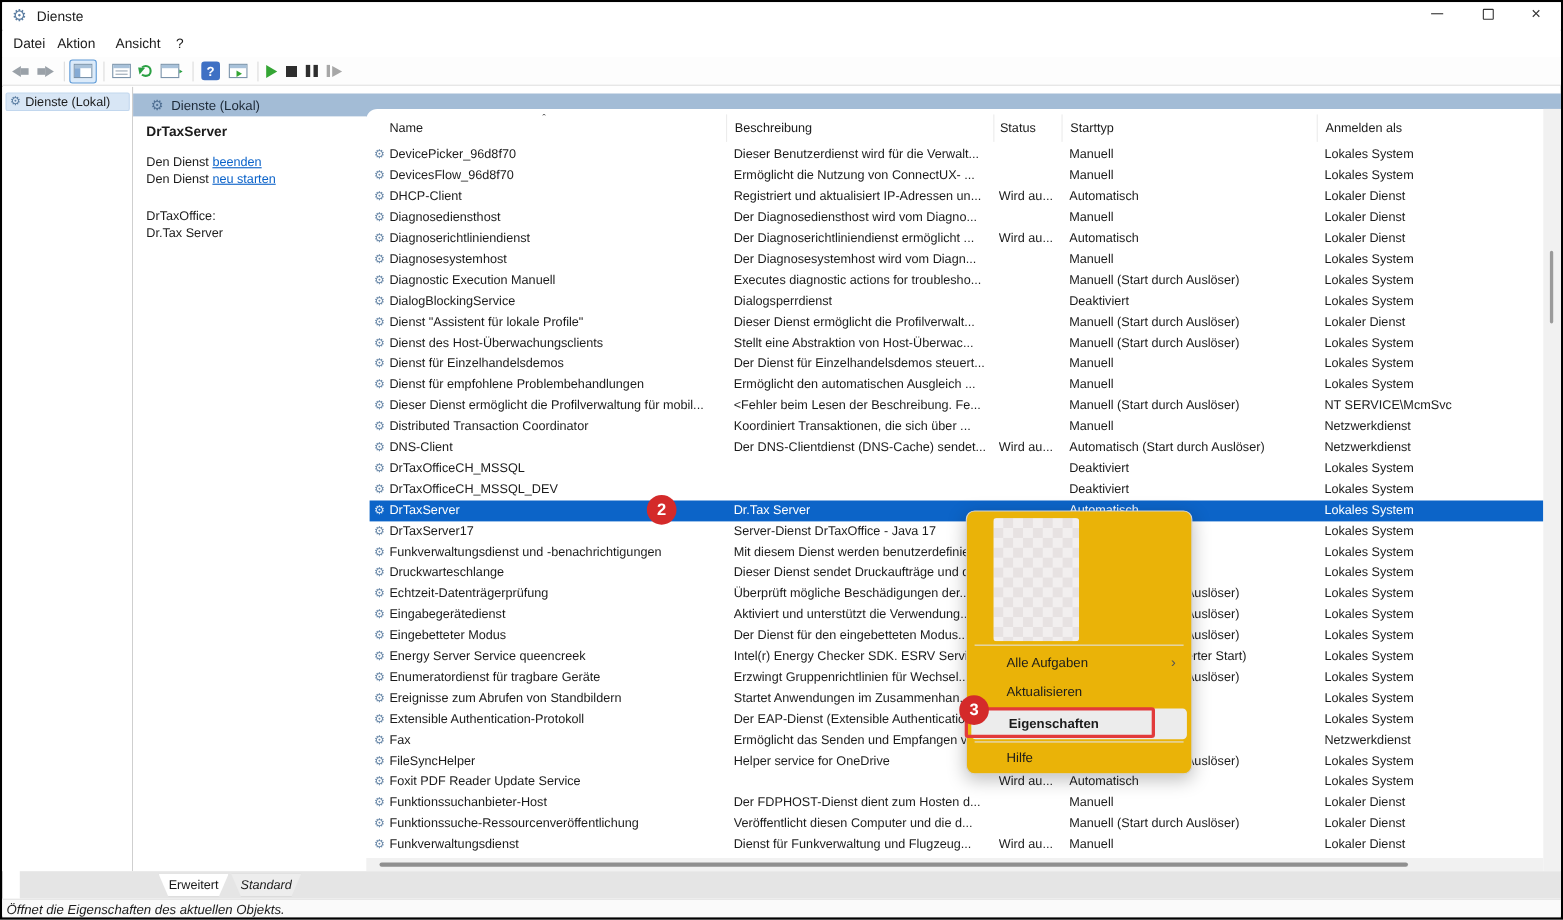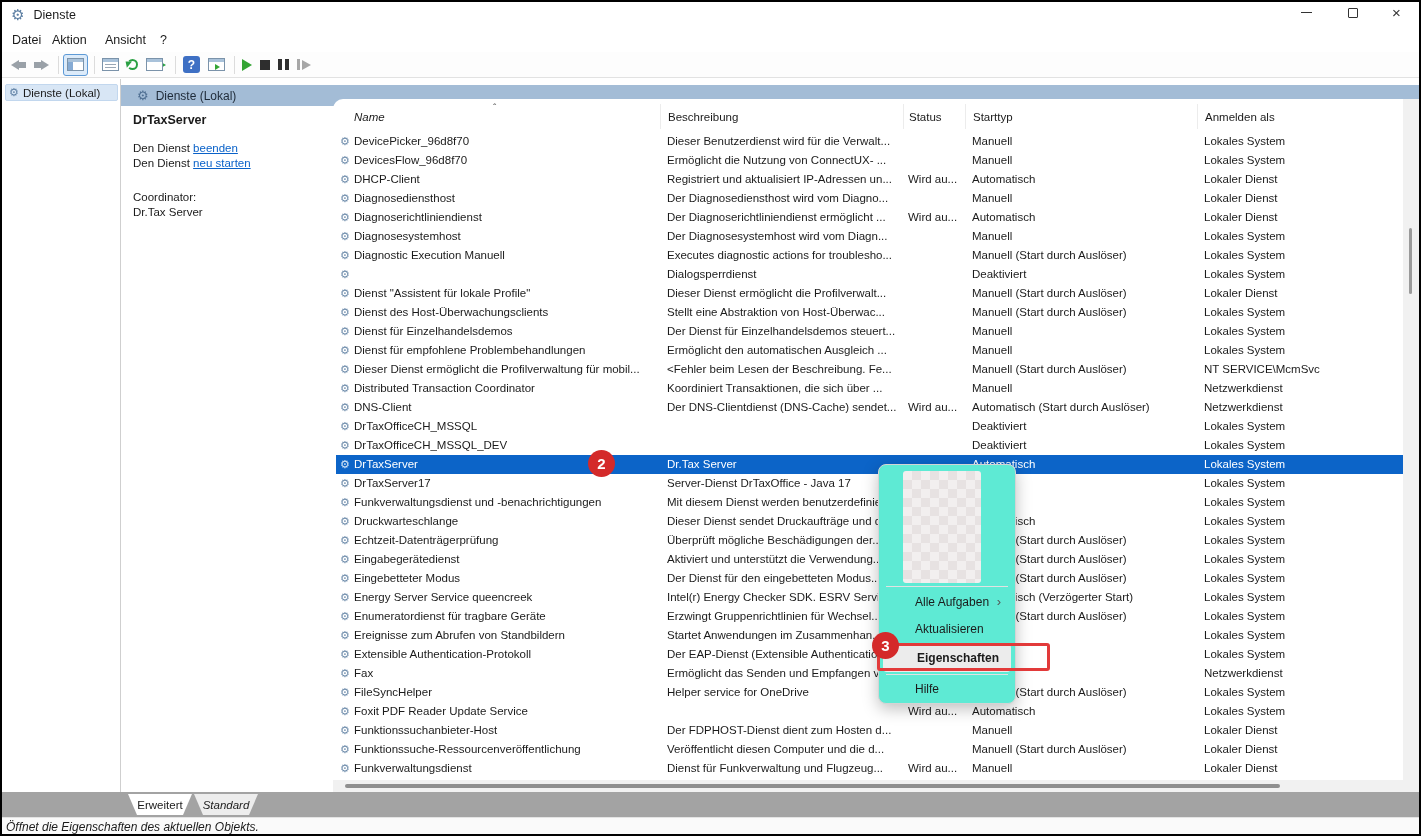--- a/index.html
+++ b/index.html
@@ -66,7 +66,7 @@
   
   .listpanel{position:absolute;left:333px;top:99px;right:2px;height:693px;background:#fff;border-radius:10px 0 0 0;}
   .hdr{position:absolute;top:12px;font-size:11.5px;color:#1b1b1b;white-space:nowrap;}
-  .h-name{left:21px;font-style:italic;} .h-desc{left:335px;} .h-status{left:576px;} .h-start{left:640px;} .h-logon{left:872px;}
+  .h-name{left:21px;} .h-desc{left:335px;} .h-status{left:576px;} .h-start{left:640px;} .h-logon{left:872px;}
   .hsep{position:absolute;top:5px;height:25px;width:1px;background:#ececec;}
   .chev{position:absolute;left:160px;top:4px;font-size:10px;color:#555;}
   .rows{position:absolute;left:0;top:33px;right:0;height:648px;overflow:hidden;}

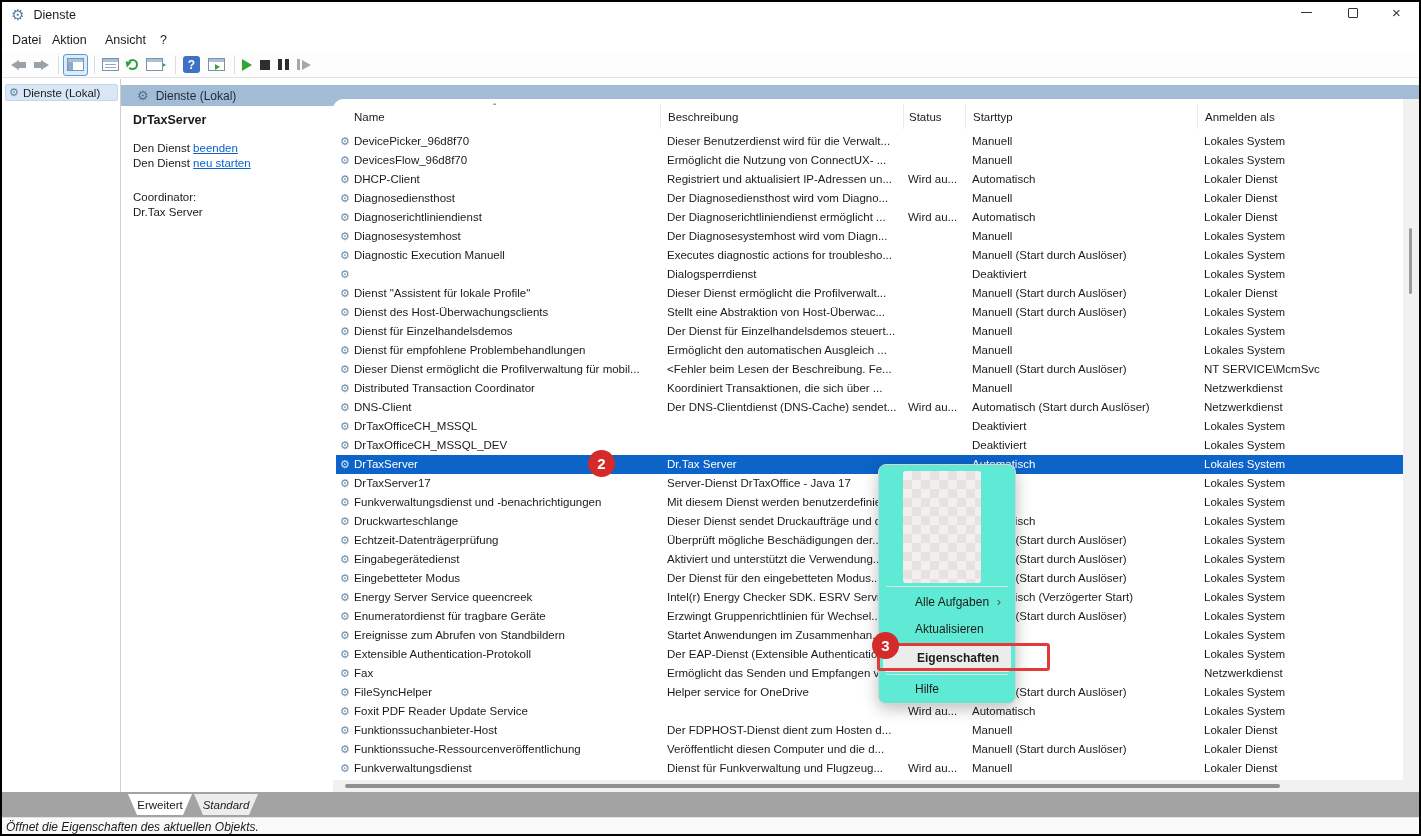--- a/index.html
+++ b/index.html
@@ -222,7 +222,7 @@
     <div class="svc-title">DrTaxServer</div>
     <div class="info-line1"><span>Den Dienst </span><a class="lk">beenden</a></div>
     <div class="info-line2"><span>Den Dienst </span><a class="lk">neu starten</a></div>
-    <div class="info-desc-label">Coordinator:</div>
+    <div class="info-desc-label">DrTaxOffice:</div>
     <div class="info-desc">Dr.Tax Server</div>
   </div>
 

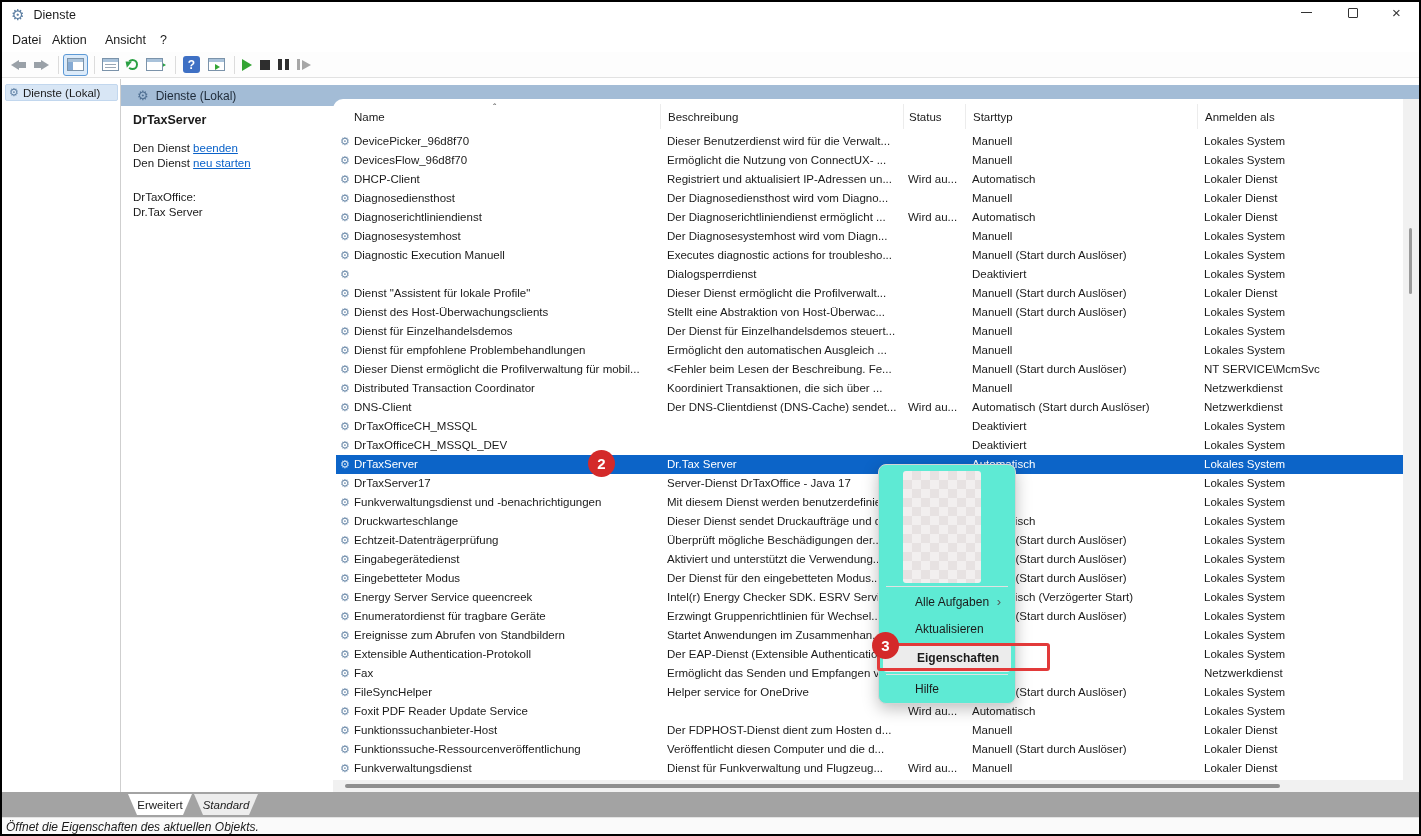--- a/index.html
+++ b/index.html
@@ -296,6 +296,7 @@
         </div>
         <div class="row" style="top: 133px;">
           <span class="c-icon">⚙</span>
+          <span class="c-name">DialogBlockingService</span>
           <span class="c-desc">Dialogsperrdienst</span>
           <span class="c-status"></span>
           <span class="c-start">Deaktiviert</span>

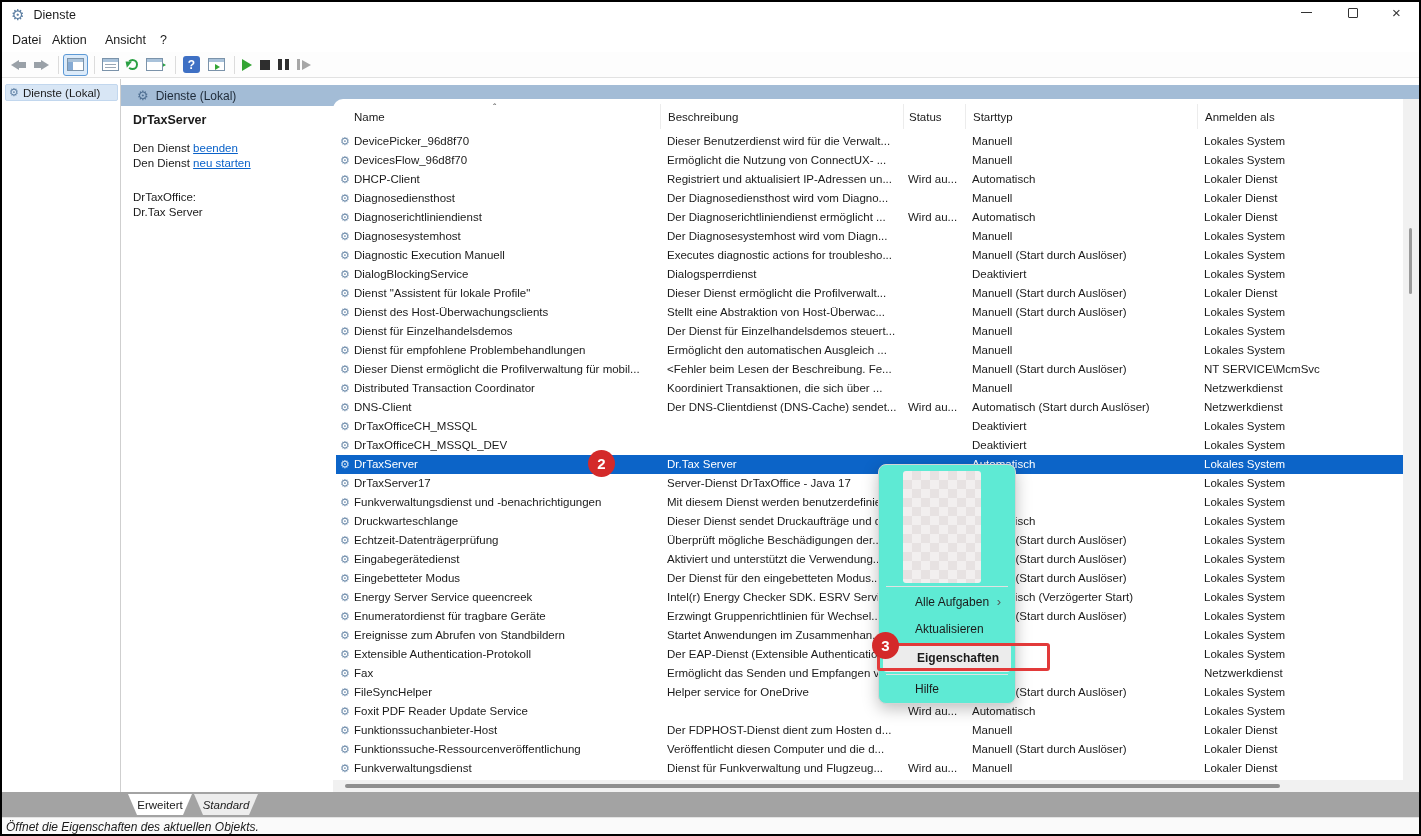--- a/index.html
+++ b/index.html
@@ -97,7 +97,7 @@
   .statusbar{position:absolute;left:2px;top:817px;right:2px;height:17px;background:#fafafa;border-top:1px solid #e3e3e3;font-size:12px;overflow:hidden;}
   .statusbar span{position:absolute;left:4px;top:2px;font-style:italic;}
   
-  .ctxmenu{position:absolute;left:878px;top:464px;width:138px;height:240px;background:#5eead4;border:1px solid #d4d4d4;border-radius:8px;box-shadow:0 5px 16px rgba(0,0,0,.25);z-index:40;font-size:12px;}
+  .ctxmenu{position:absolute;left:878px;top:464px;width:206px;height:240px;background:#eab308;border:1px solid #d4d4d4;border-radius:8px;box-shadow:0 5px 16px rgba(0,0,0,.25);z-index:40;font-size:12px;}
   .mosaic{position:absolute;left:24px;top:6px;width:78px;height:112px;
           background:repeating-conic-gradient(#e7e2e2 0% 25%, #f2efef 0% 50%);background-size:18px 18px;border-radius:3px;}
   .msep{position:absolute;left:7px;right:7px;height:1px;background:#e2e2e2;}

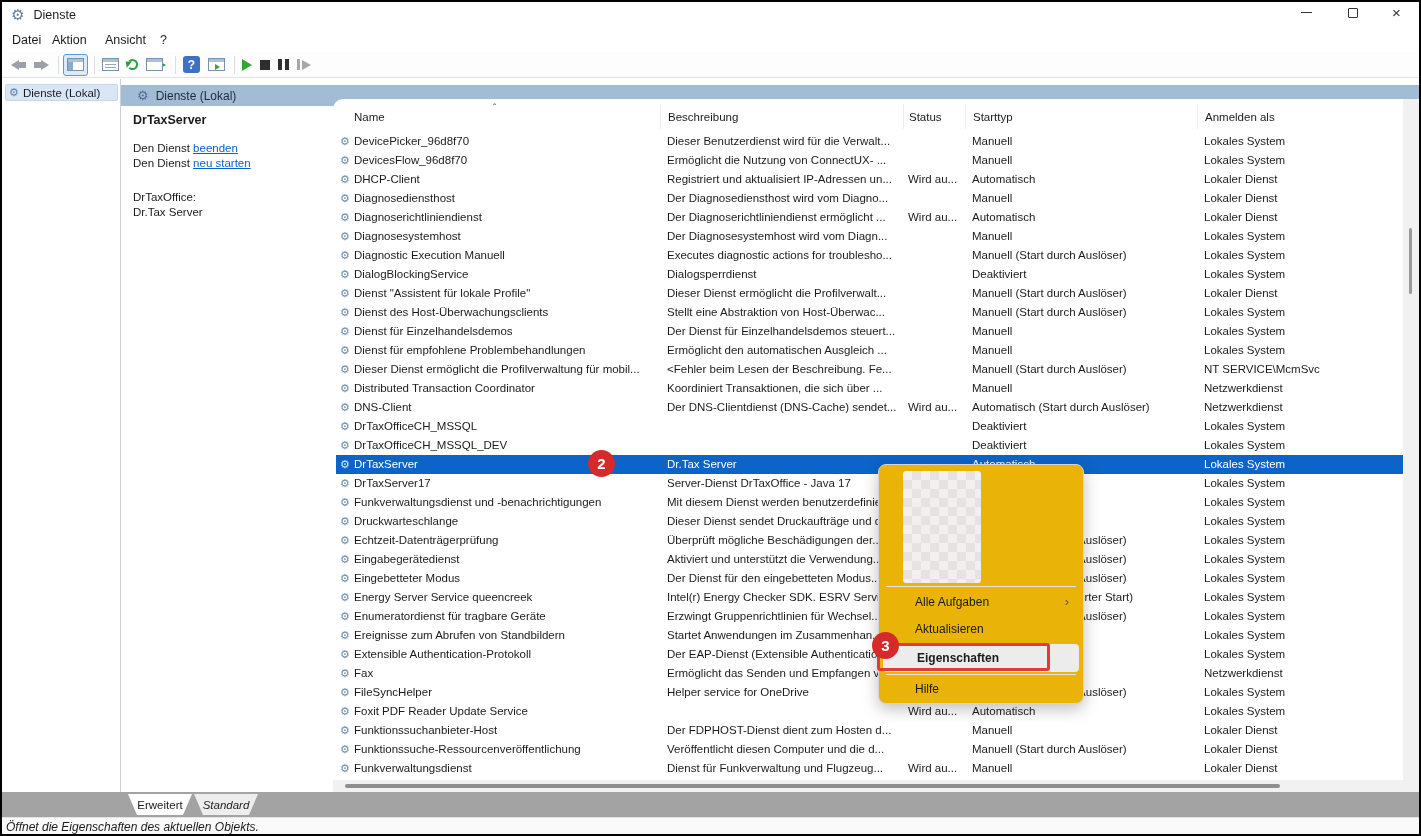--- a/index.html
+++ b/index.html
@@ -87,7 +87,7 @@
   .hthumb{position:absolute;left:12px;top:4px;width:935px;height:4px;background:#8f8f8f;border-radius:2px;}
   .corner{position:absolute;right:0;bottom:0;width:16px;height:12px;background:#f1f1f1;}
   
-  .tabsbar{position:absolute;left:2px;top:792px;right:2px;height:25px;background:#a3a3a3;}
+  .tabsbar{position:absolute;left:18px;top:792px;right:2px;height:25px;background:#e5e5e5;}
   .tab{position:absolute;top:2px;height:21px;font-size:11.5px;display:flex;align-items:center;justify-content:center;
        clip-path:polygon(0 0,100% 0,calc(100% - 9px) 100%,9px 100%);
        filter:drop-shadow(0 1px 0 #9a9a9a) drop-shadow(1px 0 0 #b5b5b5) drop-shadow(-1px 0 0 #b5b5b5);}

